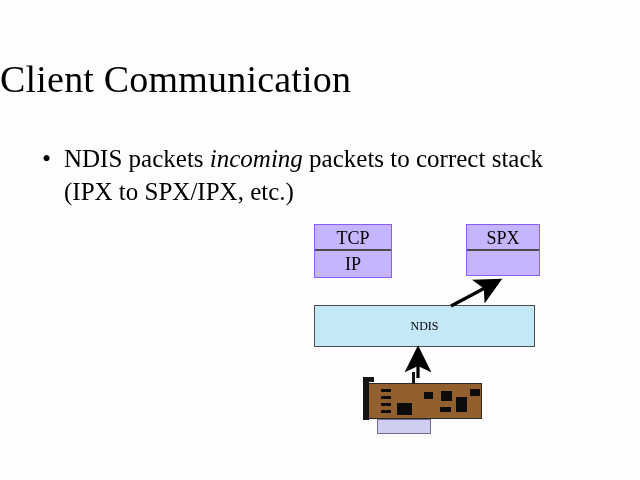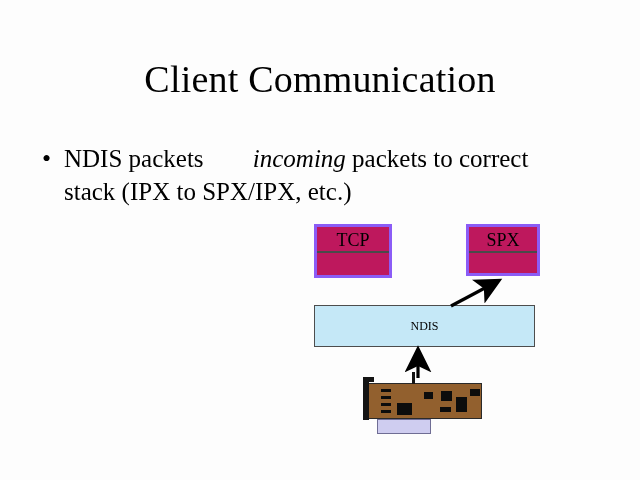--- a/index.html
+++ b/index.html
@@ -31,7 +31,7 @@
     left: 0;
     top: 56px;
     width: 640px;
-    text-align: center;
+    text-align: left;
     font-size: 38px;
     line-height: 46px;
     font-weight: normal;

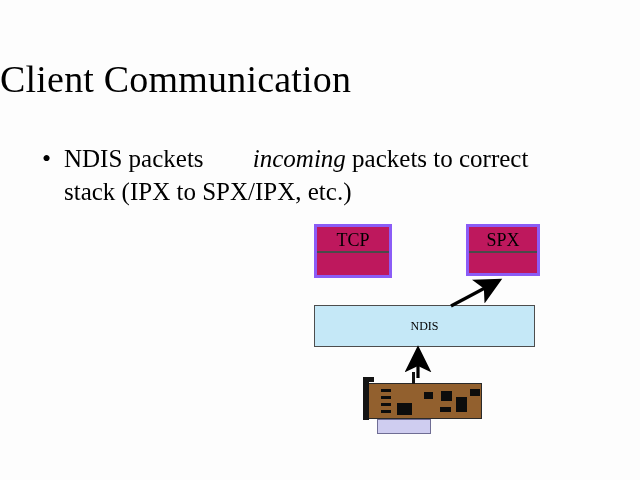--- a/index.html
+++ b/index.html
@@ -62,7 +62,6 @@
   }
   #bullet-text .em {
     font-style: italic;
-    margin-left: 43px;
   }
 
   

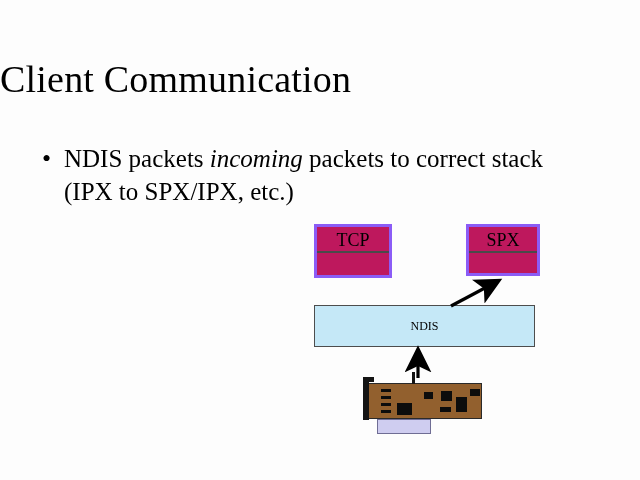--- a/index.html
+++ b/index.html
@@ -67,8 +67,8 @@
   
   .stack {
     position: absolute;
-    border: 3px solid #8b5cf6;
-    background: #be185d;
+    border: 1px solid #8b5cf6;
+    background: #c4b5fd;
     box-sizing: border-box;
   }
   .stack .cell {

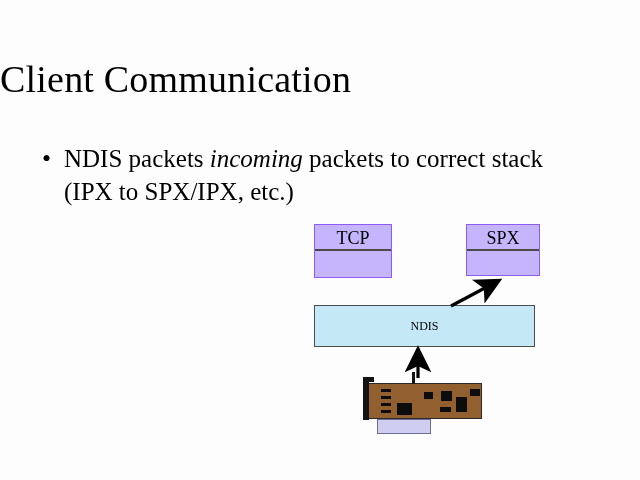--- a/index.html
+++ b/index.html
@@ -197,6 +197,7 @@
 
   <div class="stack" id="stack-tcpip">
     <div class="cell top">TCP</div>
+    <div class="cell">IP</div>
   </div>
 
   <div class="stack" id="stack-spxipx">

